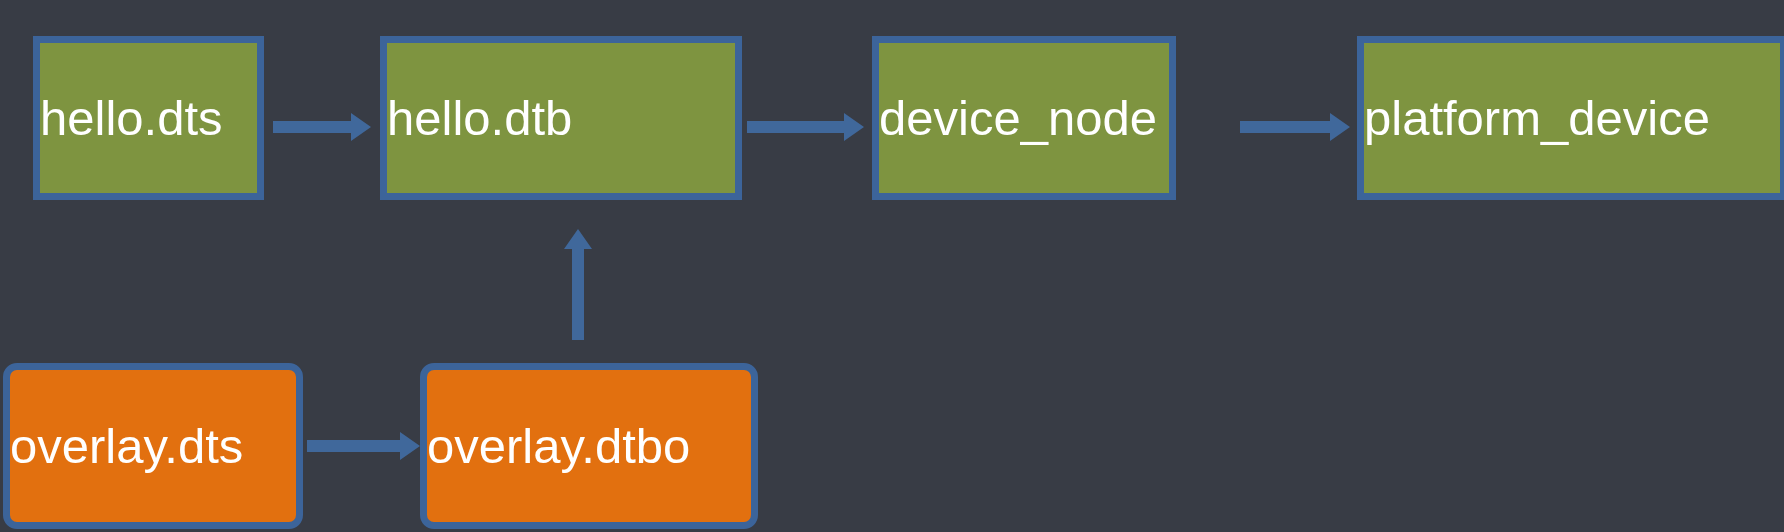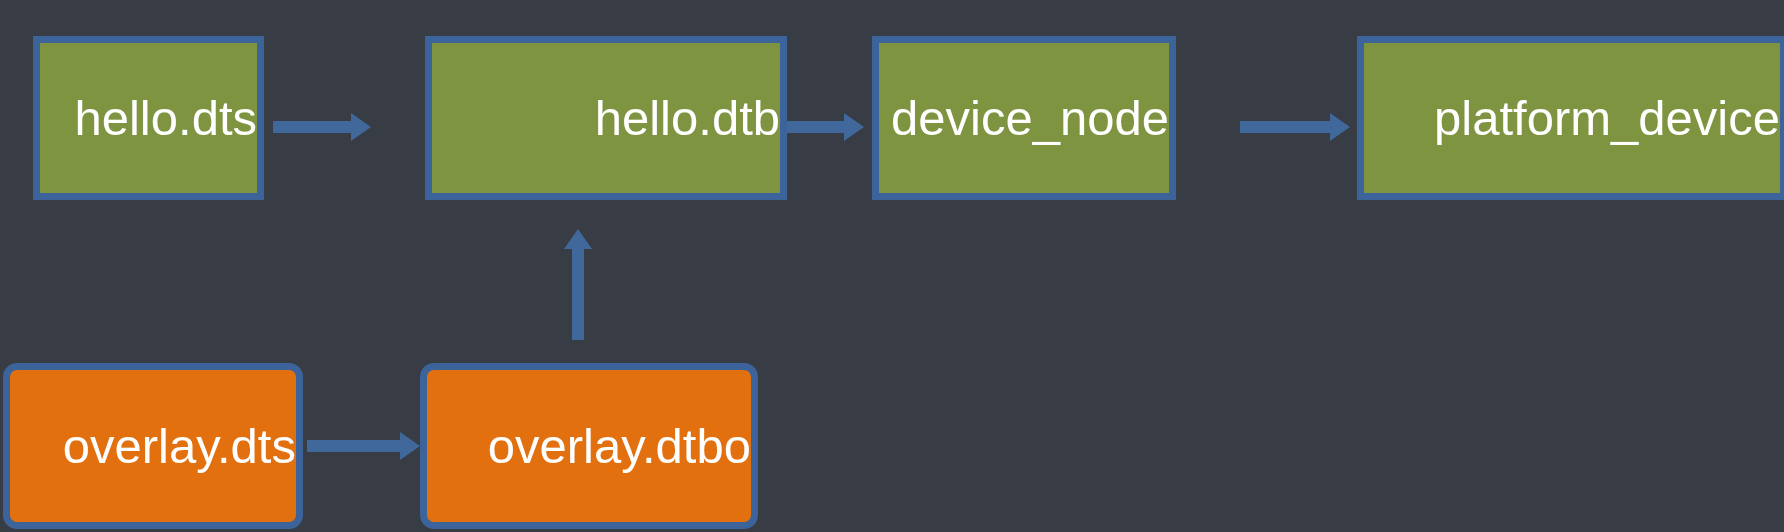--- a/index.html
+++ b/index.html
@@ -31,7 +31,7 @@
     border: 7px solid var(--node-border);
     display: flex;
     align-items: center;
-    justify-content: flex-end;
+    justify-content: flex-start;
     color: var(--text);
     font-size: 49px;
     line-height: 1;

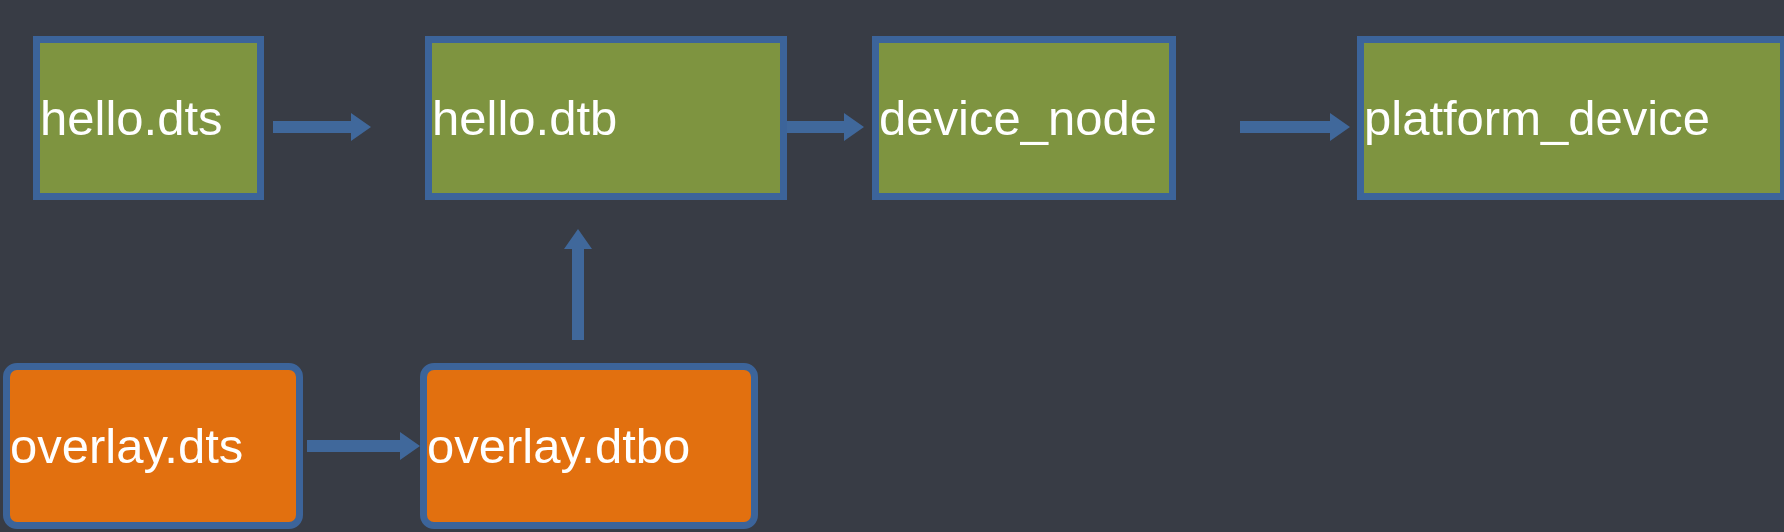--- a/index.html
+++ b/index.html
@@ -57,7 +57,7 @@
     <span>hello.dts</span>
   </div>
 
-  <div class="node green" style="left:380px; top:36px;  width:362px; height:164px;margin-left:45px;">
+  <div class="node green" style="left:380px; top:36px;  width:362px; height:164px;">
     <span>hello.dtb</span>
   </div>
 

